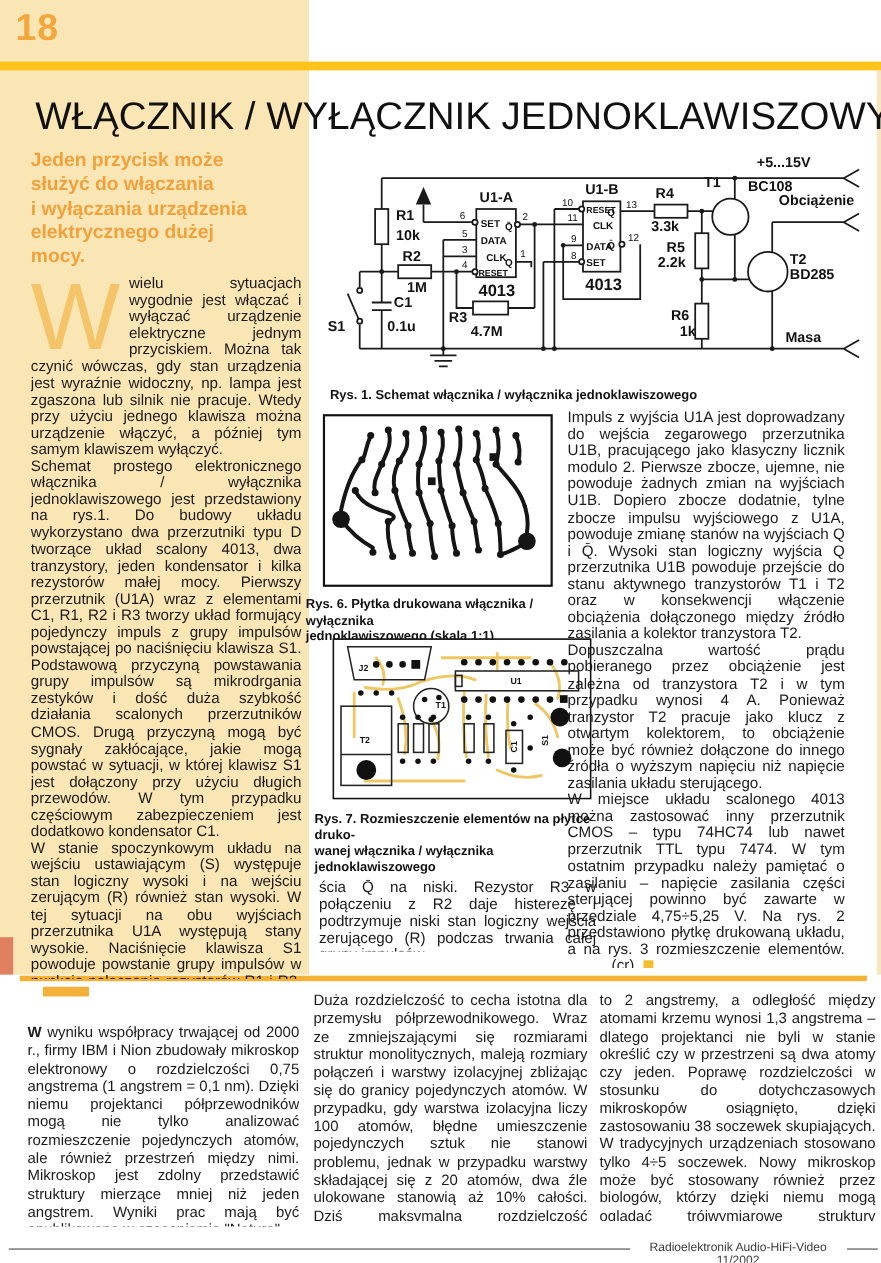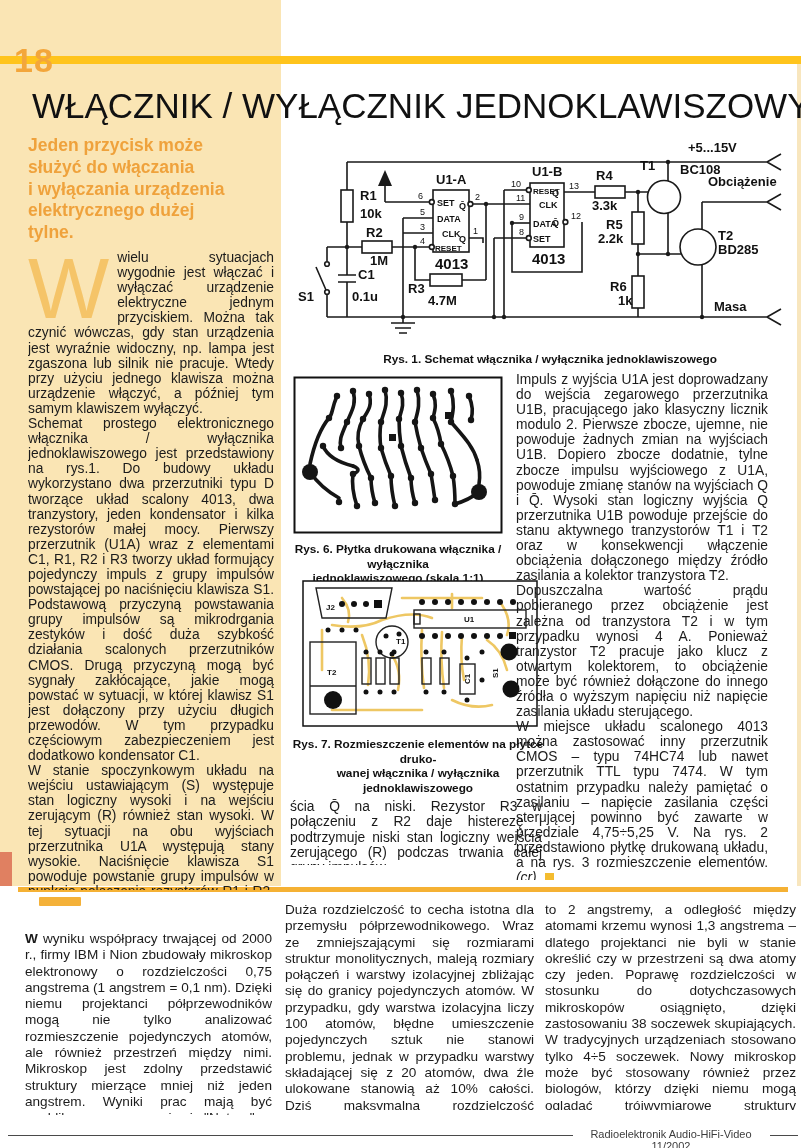--- a/index.html
+++ b/index.html
@@ -10,7 +10,7 @@
   .cream-strip{left:797px;top:64px;width:4px;height:822px;background:#f8e6be;}
   .scan-artifact{left:0;top:852px;width:12px;height:34px;background:#db6f52;opacity:.85;}
   .top-bar{left:0;top:56px;width:801px;height:8px;background:#ffc41c;}
-  .page-num{left:14px;top:6px;font-size:34px;font-weight:bold;color:#f3a63b;letter-spacing:1px;margin-top:35px;}
+  .page-num{left:14px;top:6px;font-size:34px;font-weight:bold;color:#f3a63b;letter-spacing:1px;}
   .title{left:28px;top:82px;width:770px;font-size:35px;font-weight:400;color:#111;
          letter-spacing:0px;white-space:nowrap;}
   .lead{left:28px;top:135px;width:248px;font-size:17.5px;font-weight:bold;color:#efa23c;

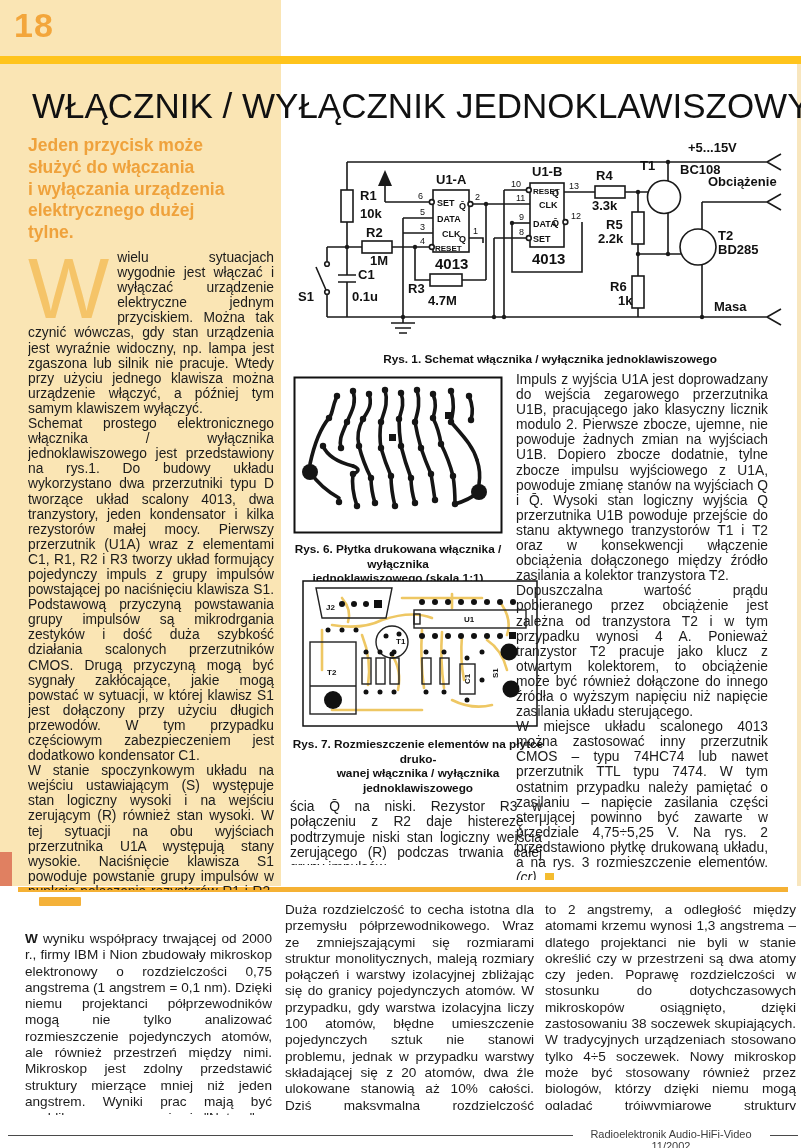--- a/index.html
+++ b/index.html
@@ -67,7 +67,7 @@
 służyć do włączania
 i wyłączania urządzenia
 elektrycznego dużej
-tylne.</div>
+mocy.</div>
 
 <div class="abs colmain col-left">
   <p><span class="dropcap">W</span><span>wielu sytuacjach wygodnie jest włączać i wyłączać urządzenie elektryczne jednym przyciskiem. Można tak czynić wówczas, gdy stan urządzenia jest wyraźnie widoczny, np. lampa jest zgaszona lub silnik nie pracuje. Wtedy przy użyciu jednego klawisza można urządzenie włączyć, a później tym samym klawiszem wyłączyć.</span></p>

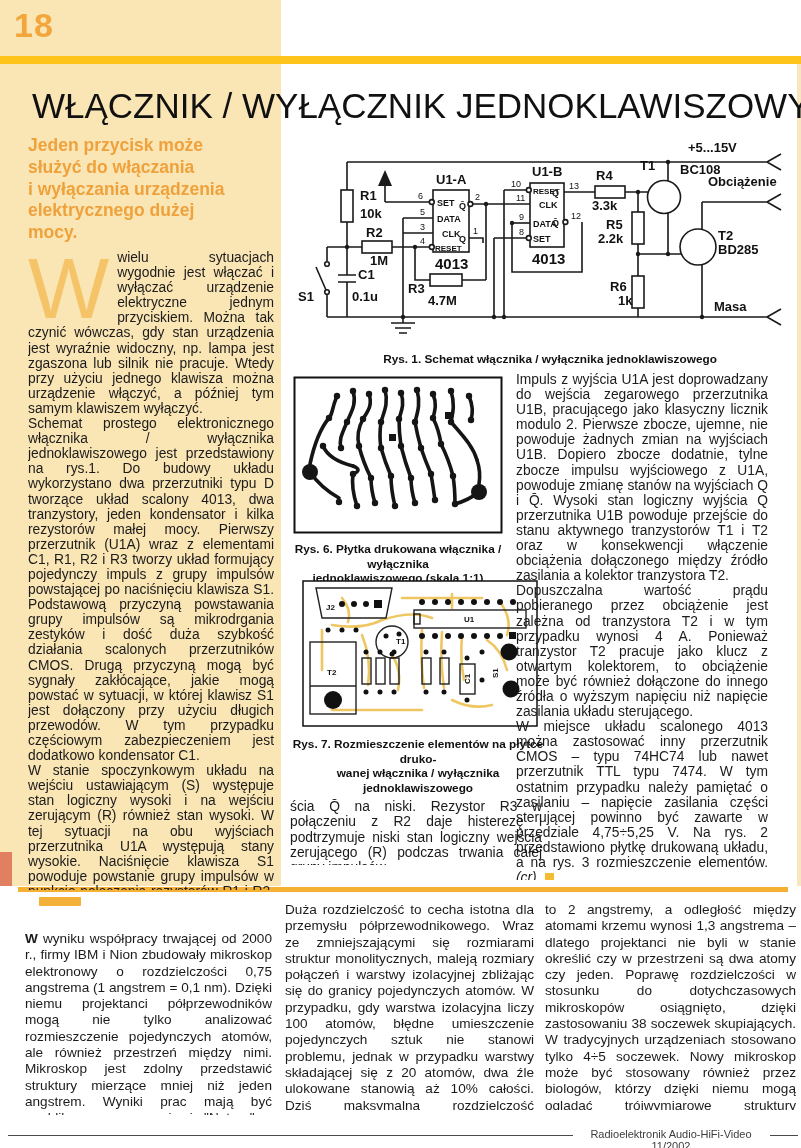--- a/index.html
+++ b/index.html
@@ -23,7 +23,7 @@
   .mid-tail{left:290px;top:799px;width:252px;height:66px;font-size:13.8px;line-height:15.3px;
             text-align:justify;overflow:hidden;}
   .dropcap{float:left;font-size:86px;line-height:.8;color:#f5c468;margin:4px 8px 0 0;font-weight:400;}
-  .cap{font-size:11.8px;font-weight:bold;text-align:center;white-space:pre-line;line-height:14.5px;color:#111;}
+  .cap{font-size:11.8px;font-weight:bold;white-space:pre-line;line-height:14.5px;color:#111;}
   .cap1{left:300px;top:352px;width:500px;}
   .cap2{left:278px;top:542px;width:240px;}
   .cap3{left:286px;top:737px;width:264px;}

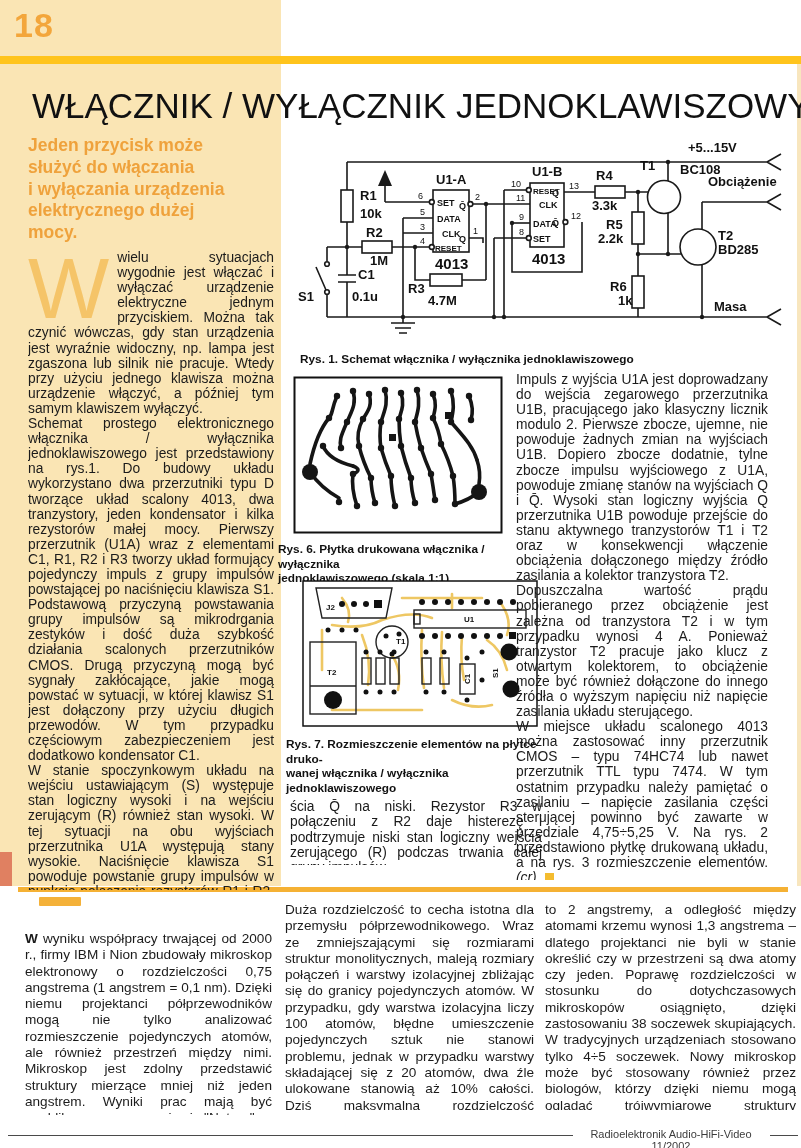--- a/index.html
+++ b/index.html
@@ -39,7 +39,7 @@
   .col-a1{left:25px;top:931px;width:247px;height:184px;}
   .col-a2{left:285px;top:902px;width:249px;height:208px;}
   .col-a3{left:545px;top:902px;width:251px;height:208px;}
-  .endsign{font-style:italic;}
+  .endsign{margin-left:40px;}
   .f-line{border-top:1.5px solid #4a4a4a;height:0;}
   .fl-left{left:8px;top:1135px;width:565px;}
   .fl-right{left:770px;top:1135px;width:28px;}

